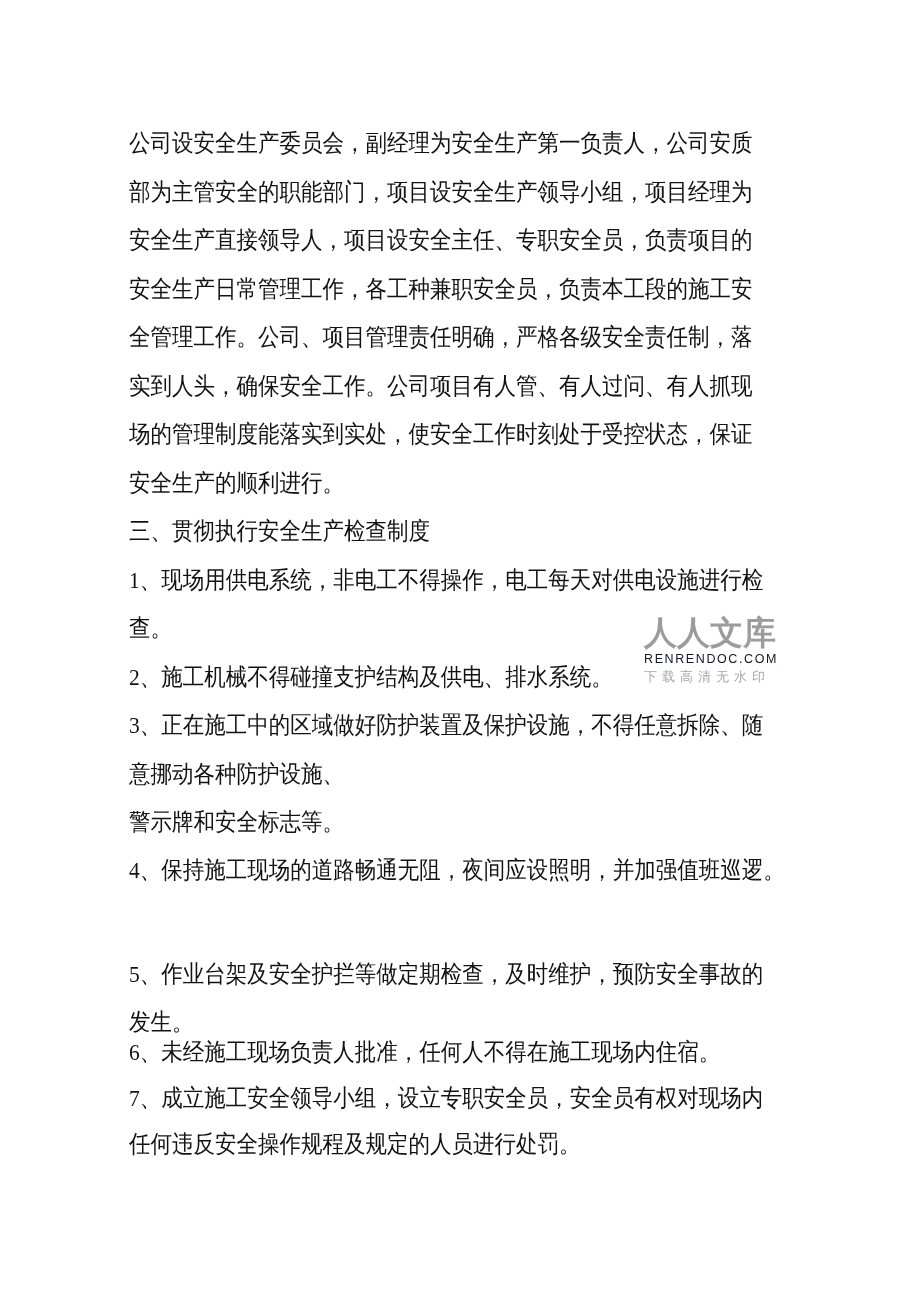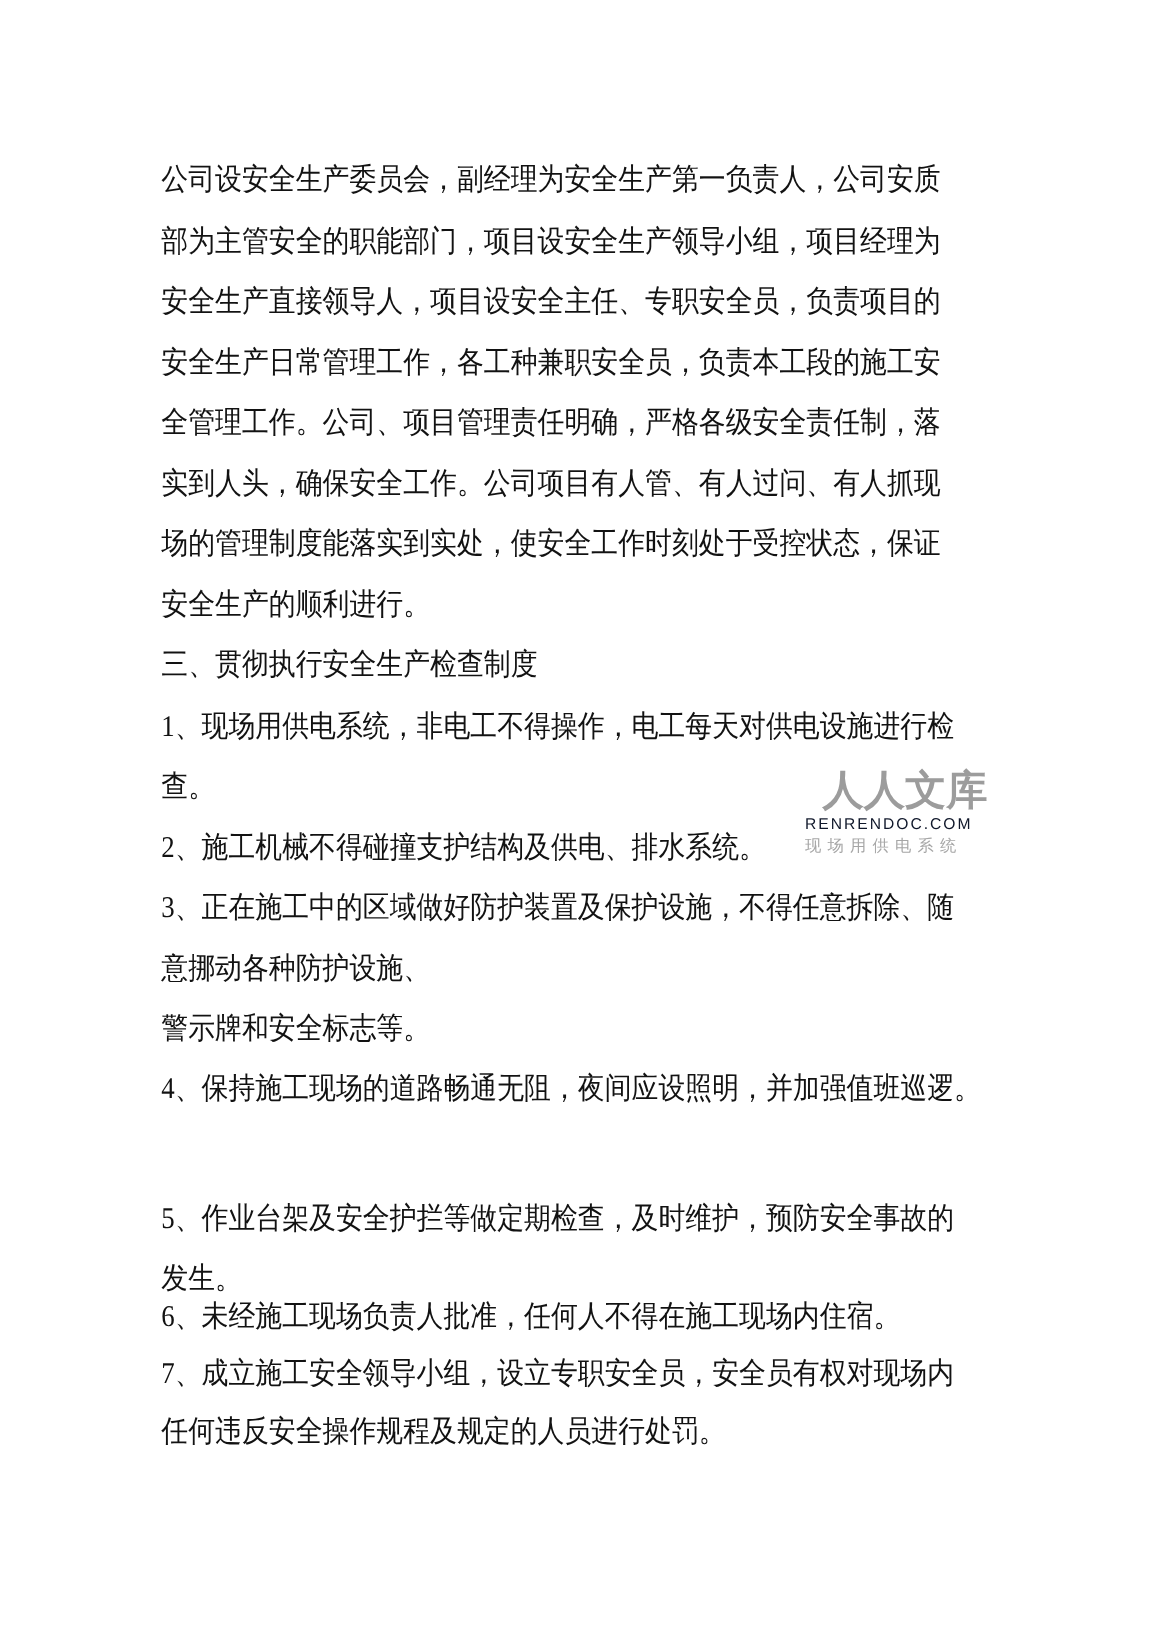--- a/index.html
+++ b/index.html
@@ -40,7 +40,6 @@
     color: #9c9c9c;
     letter-spacing: 0px;
     white-space: nowrap;
-    text-align: center;
   }
   .wm-domain {
     margin-top: 3px;

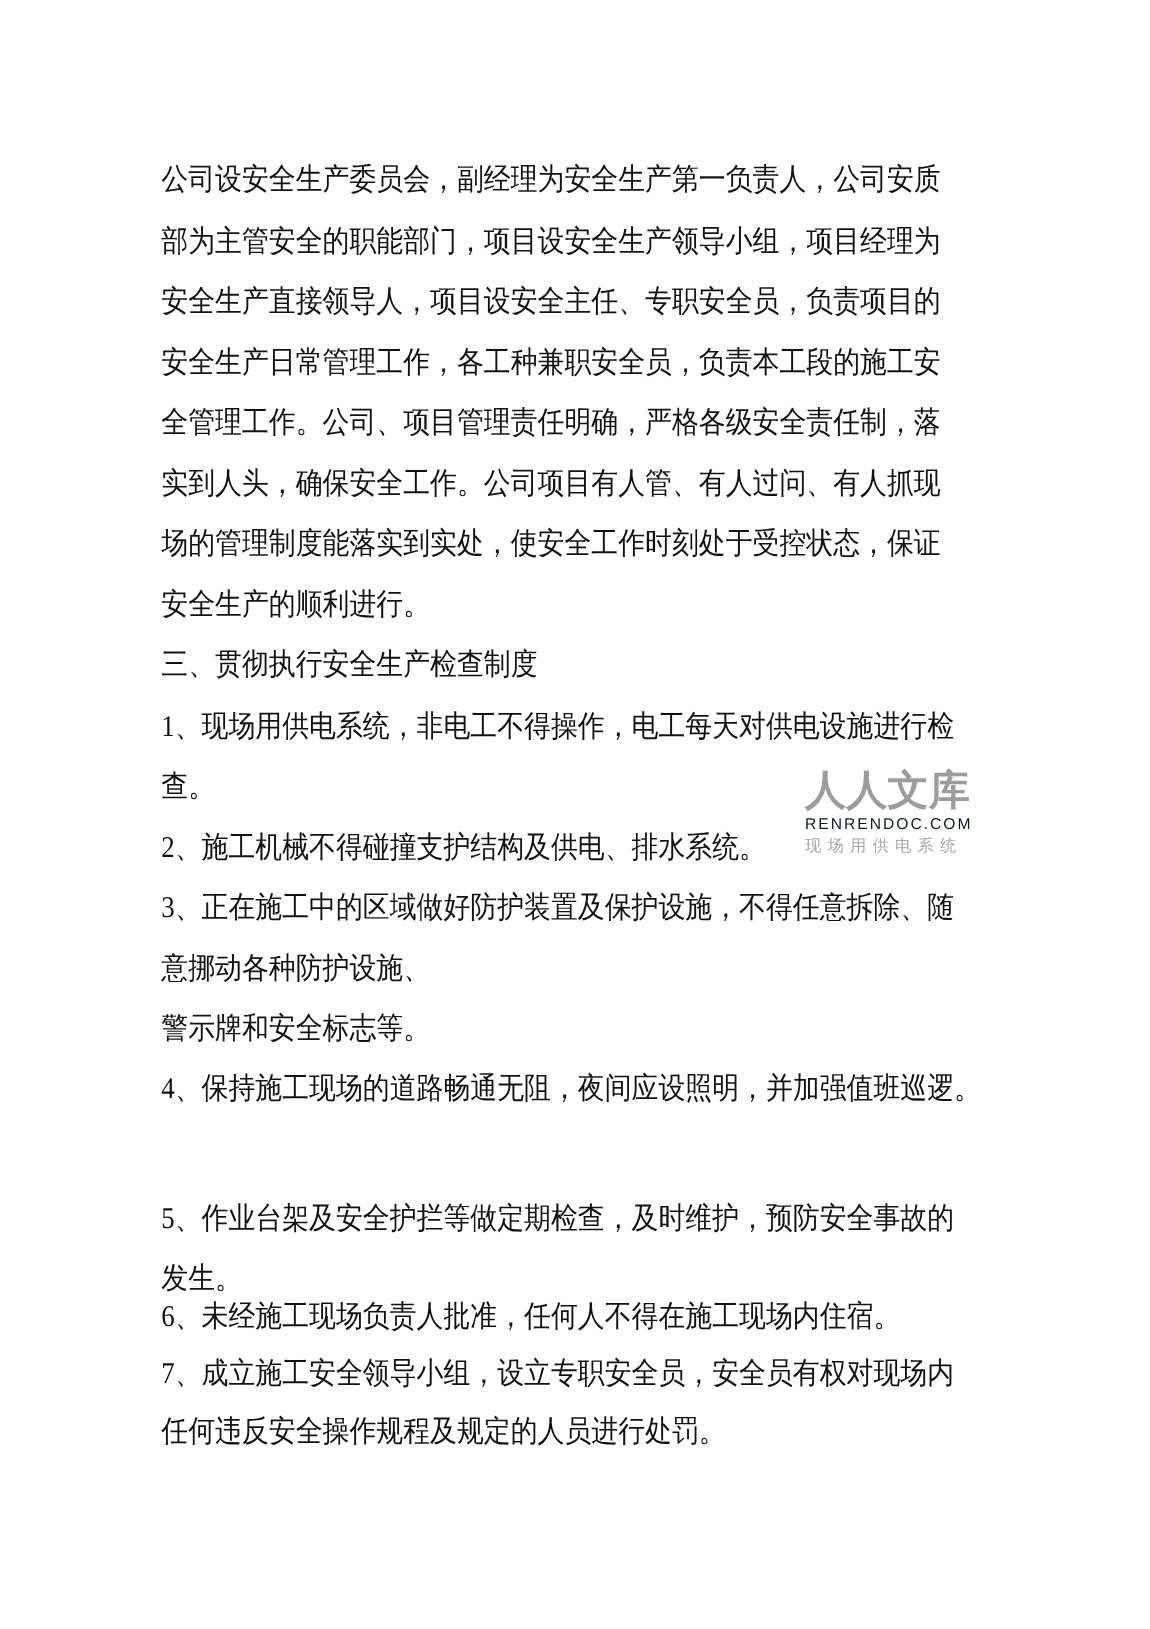--- a/index.html
+++ b/index.html
@@ -89,7 +89,7 @@
   <div class="watermark">
     <div class="wm-title">人人文库</div>
     <div class="wm-domain">RENRENDOC.COM</div>
-    <div class="wm-tagline">现场用供电系统</div>
+    <div class="wm-tagline">下载高清无水印</div>
   </div>
 
 </div>

